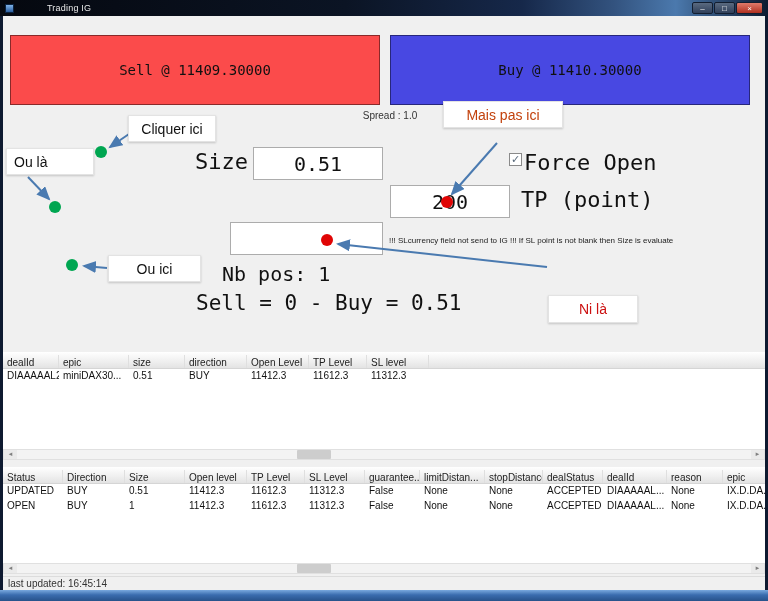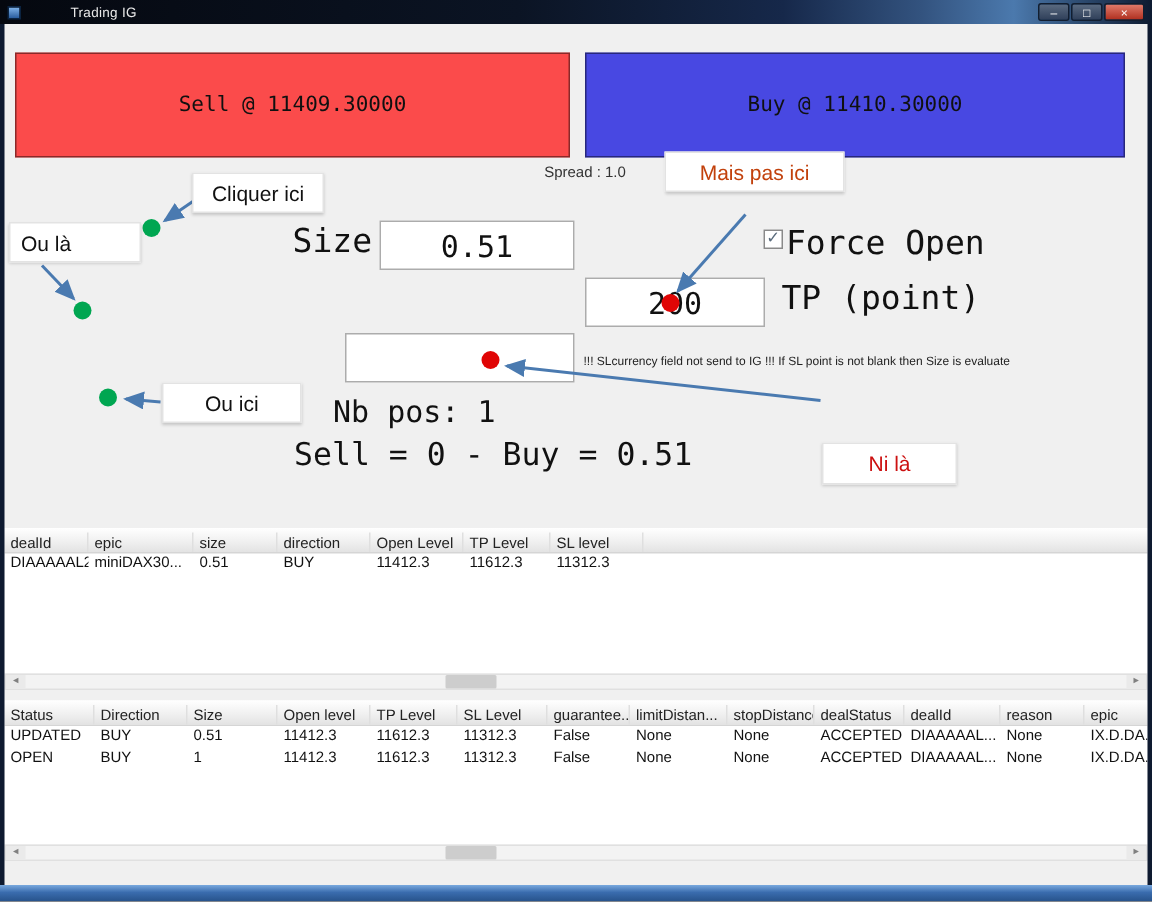--- a/index.html
+++ b/index.html
@@ -240,6 +240,9 @@
     <div class="sb-arrow">►</div>
   </div>
 
+  <div class="statusbar">
+    <span>last updated: 16:45:14</span>
+  </div>
 
 </div>
 

